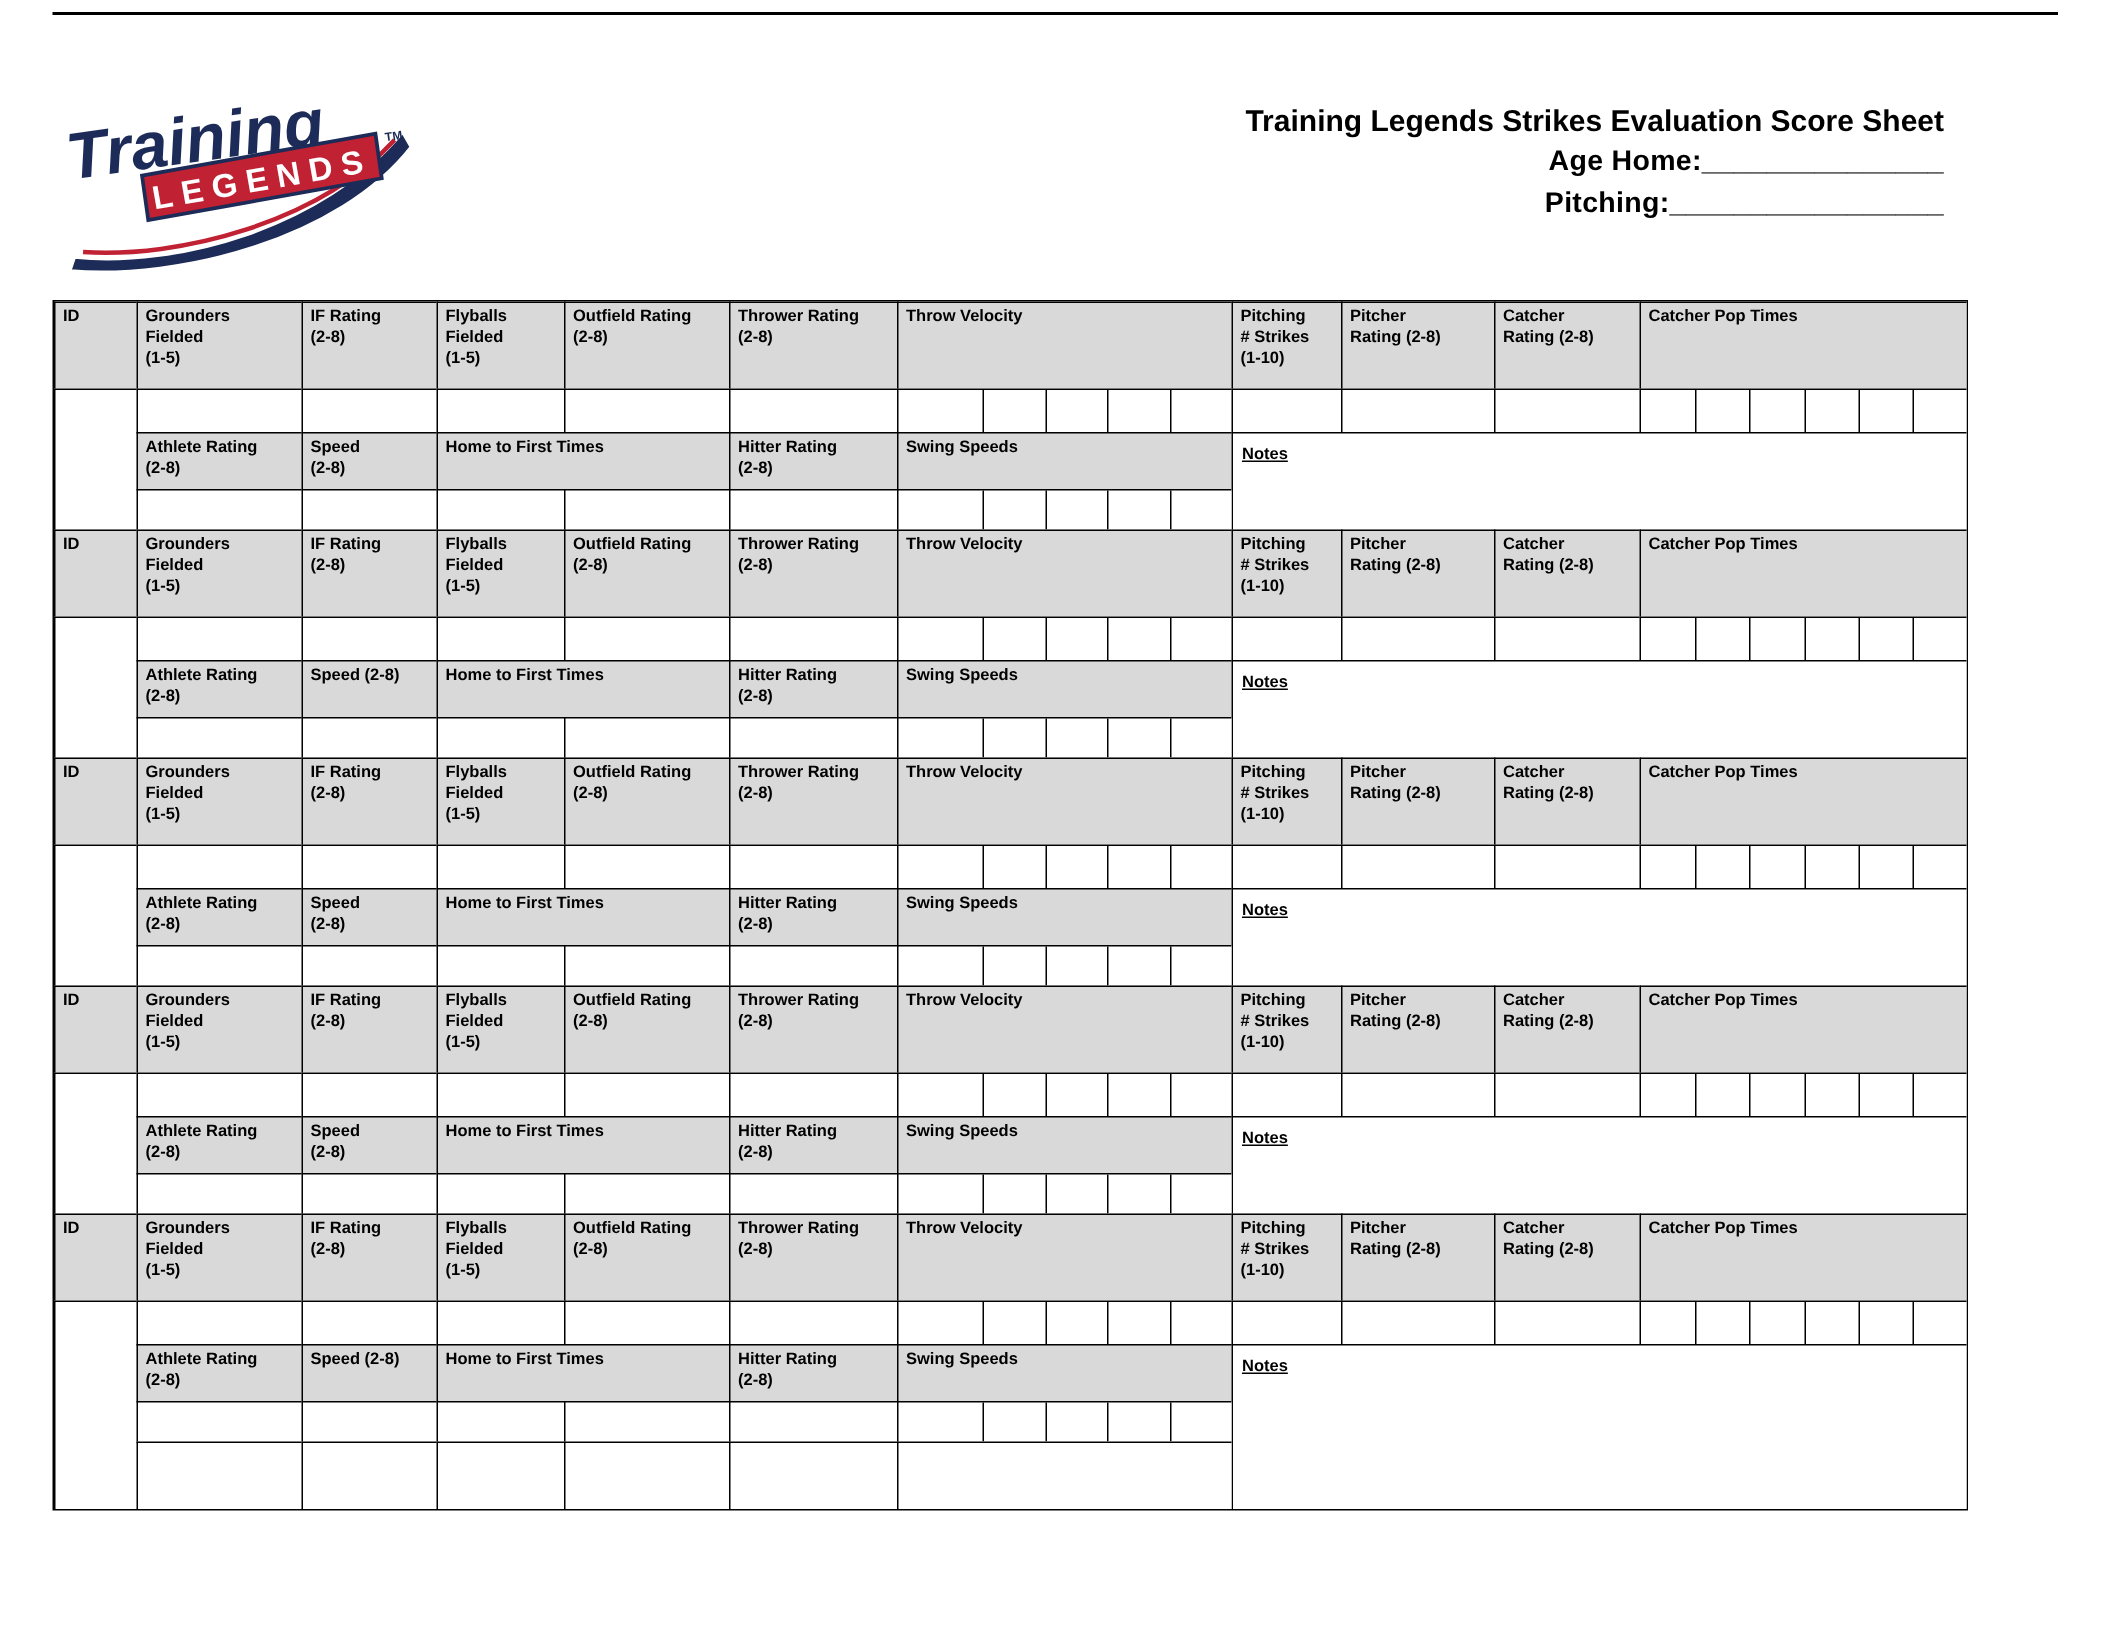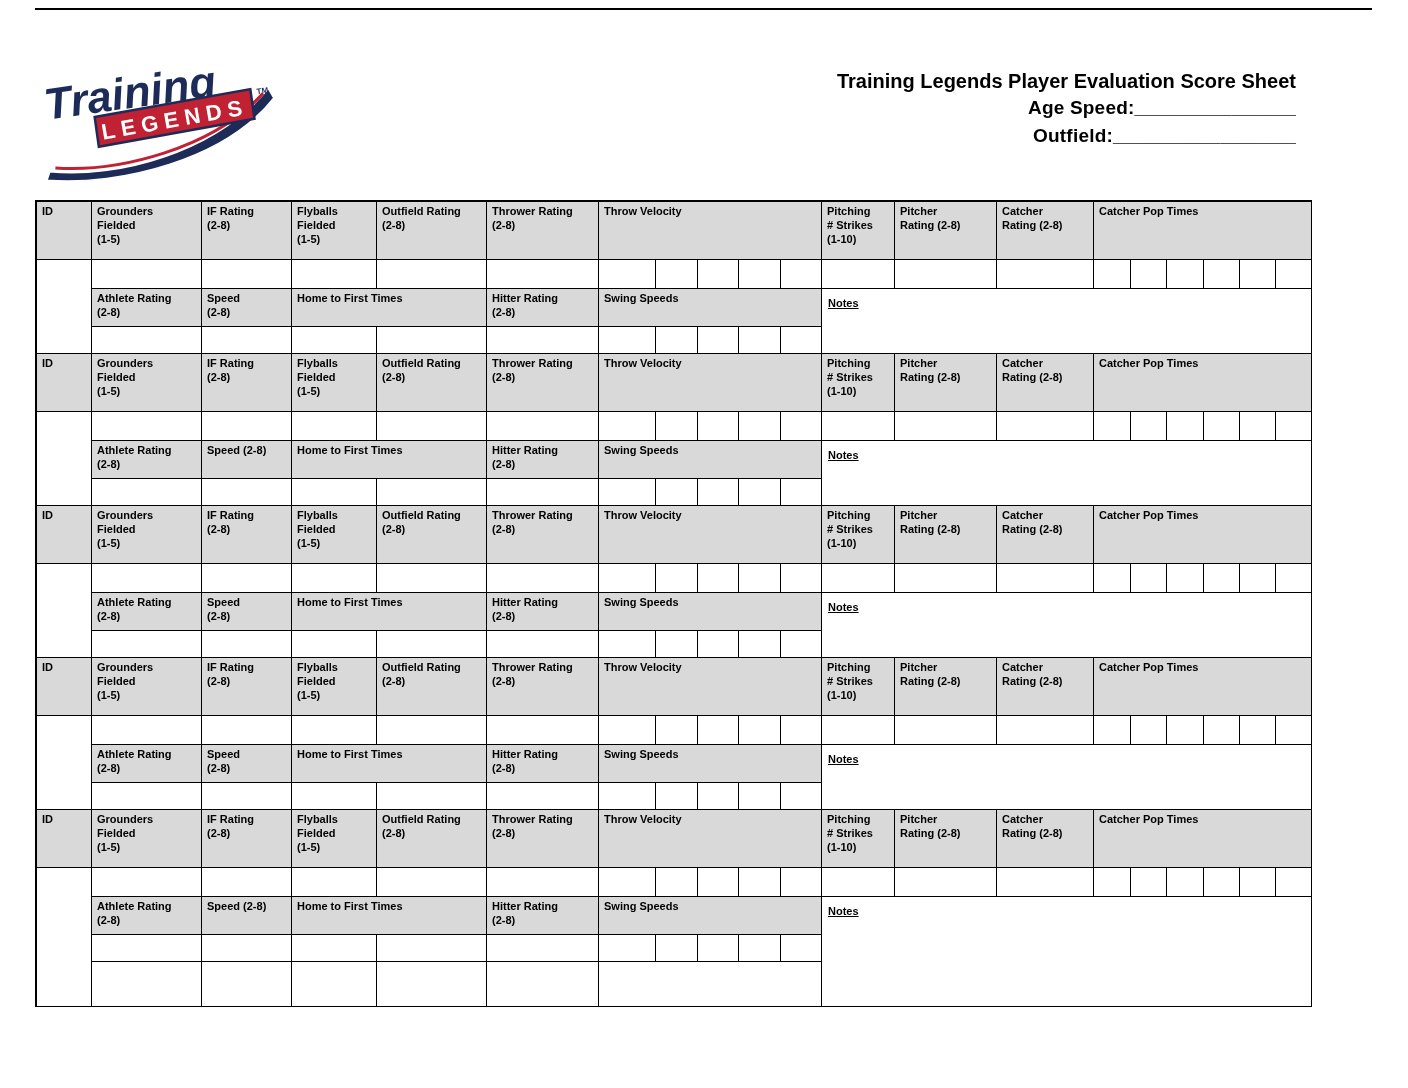--- a/index.html
+++ b/index.html
@@ -68,7 +68,7 @@
   </div>
 
   <div class="title-block">
-    <div class="doc-title">Training Legends Player Evaluation Score Sheet</div>
+    <div class="doc-title">Training Legends Strikes Evaluation Score Sheet</div>
     <div class="fill-line">Age Speed:_______________</div>
     <div class="fill-line">Outfield:_________________</div>
   </div>

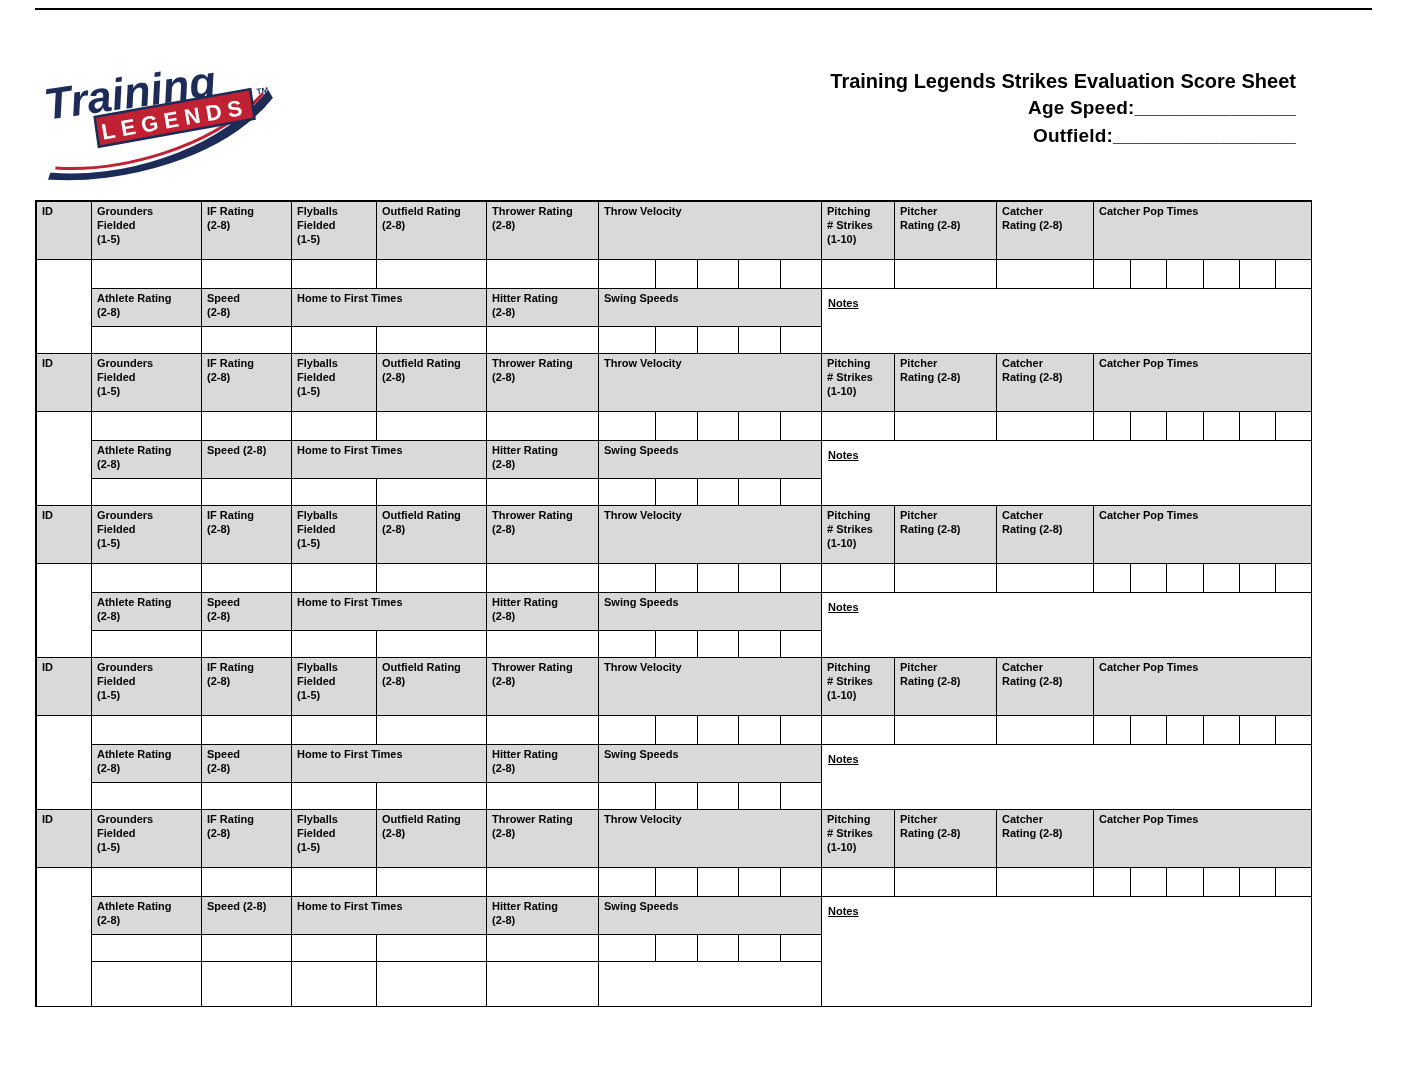--- a/index.html
+++ b/index.html
@@ -69,7 +69,7 @@
 
   <div class="title-block">
     <div class="doc-title">Training Legends Strikes Evaluation Score Sheet</div>
-    <div class="fill-line">Age Speed:_______________</div>
+    <div class="fill-line">Age Home:_______________</div>
     <div class="fill-line">Outfield:_________________</div>
   </div>
 

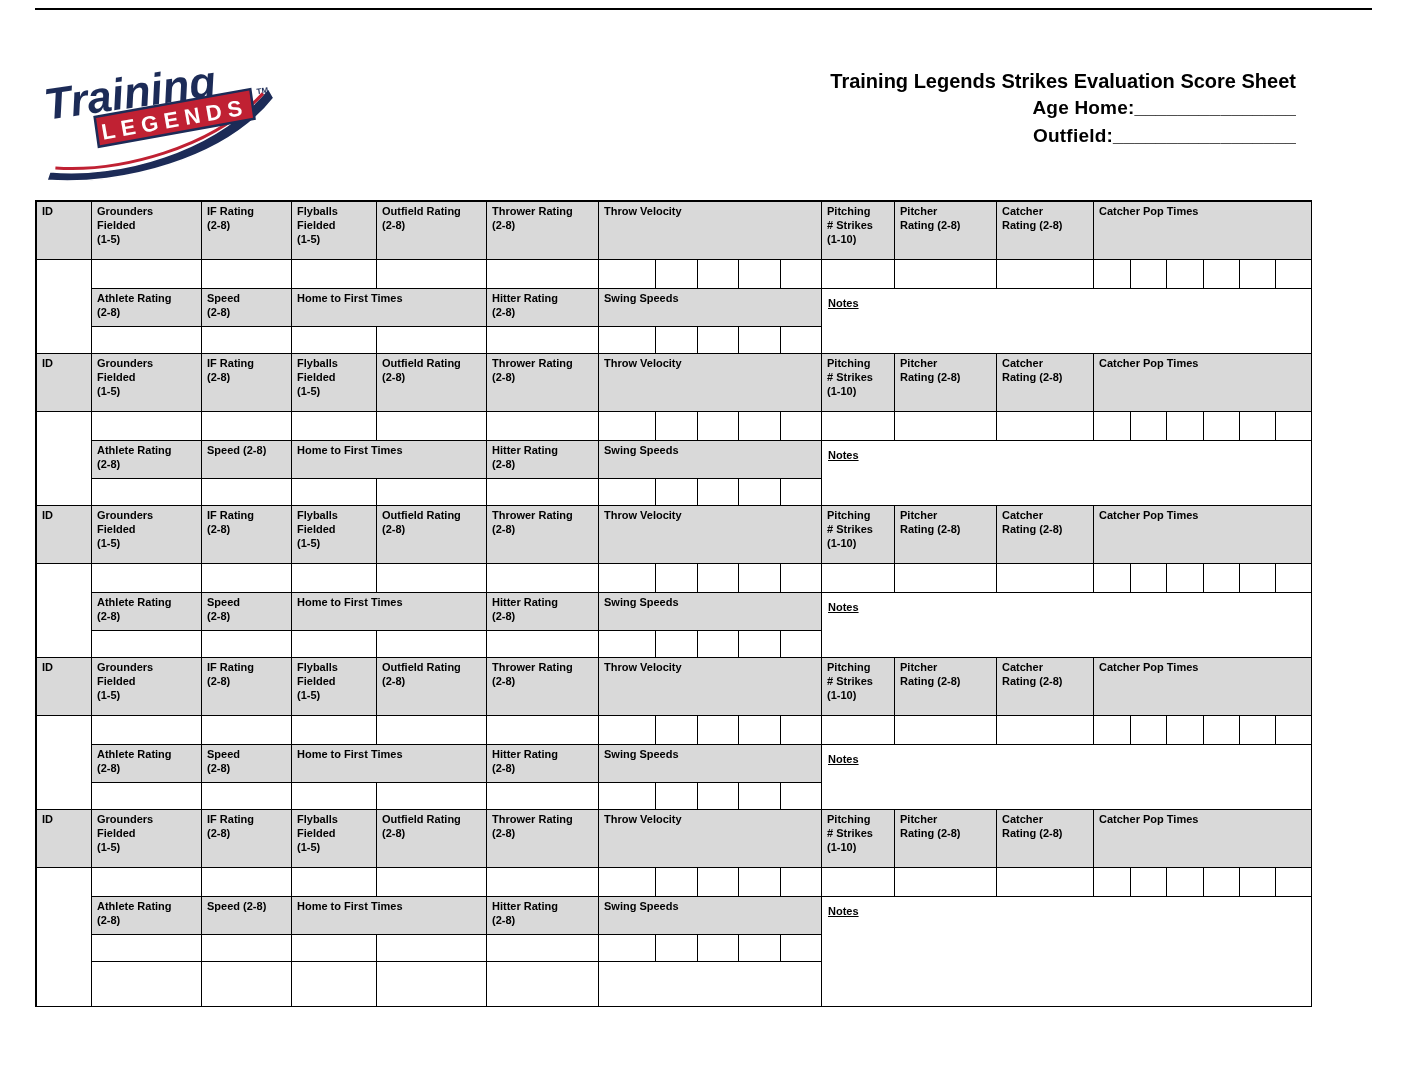--- a/index.html
+++ b/index.html
@@ -70,7 +70,7 @@
   <div class="title-block">
     <div class="doc-title">Training Legends Strikes Evaluation Score Sheet</div>
     <div class="fill-line">Age Home:_______________</div>
-    <div class="fill-line">Outfield:_________________</div>
+    <div class="fill-line">Pitching:_________________</div>
   </div>
 
   <div class="score-table">

